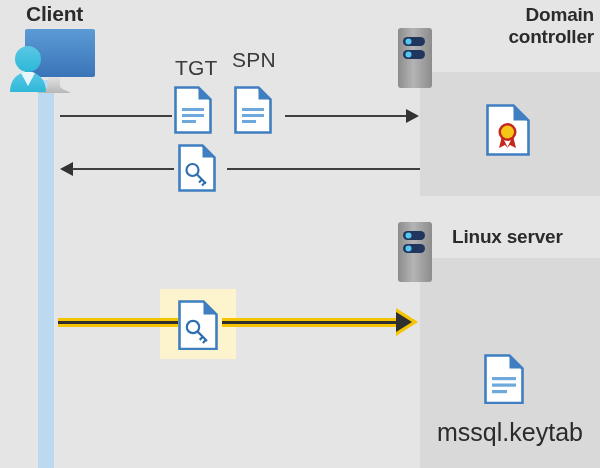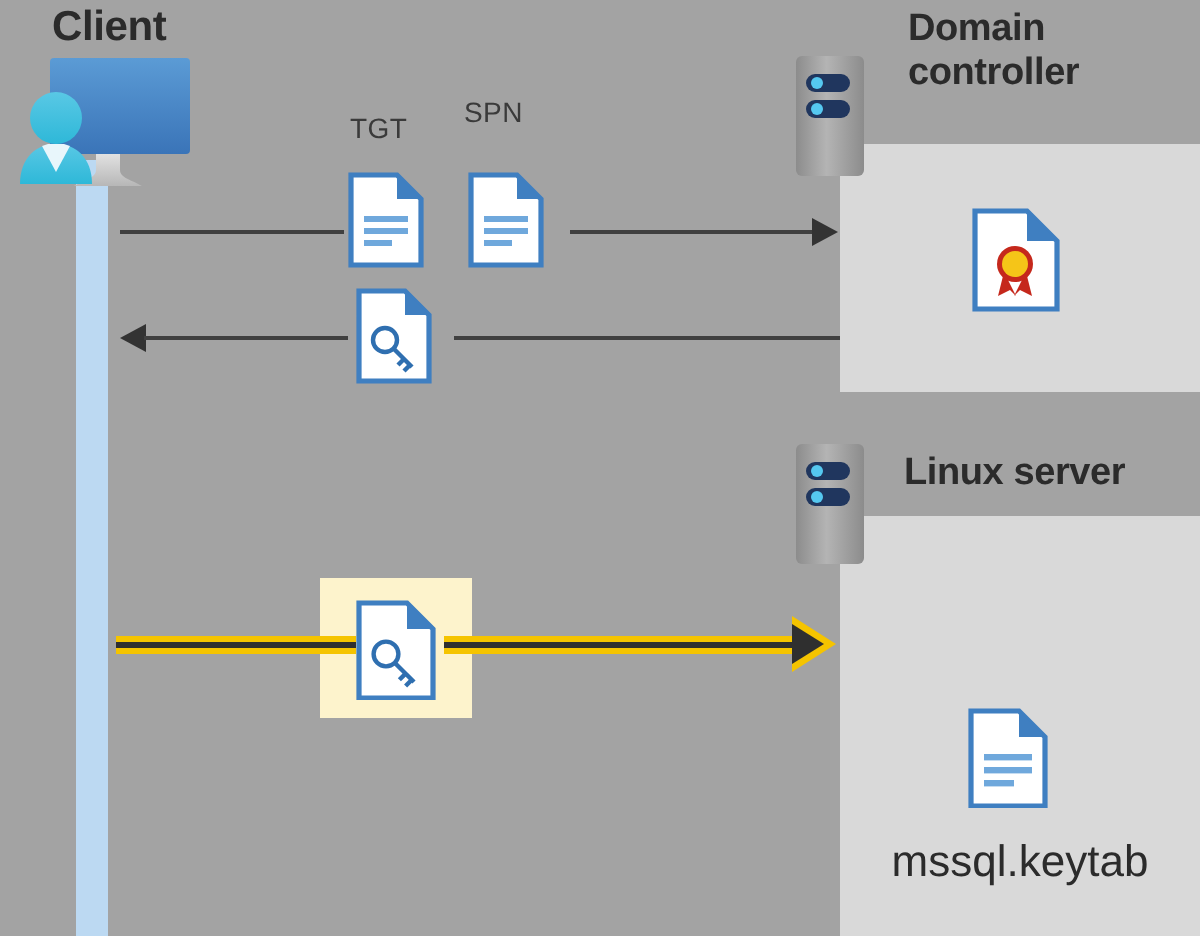--- a/index.html
+++ b/index.html
@@ -15,7 +15,7 @@
     position: relative;
     width: 600px;
     height: 468px;
-    background: #a3a3a3;
+    background: #e5e5e5;
     overflow: hidden;
   }
 

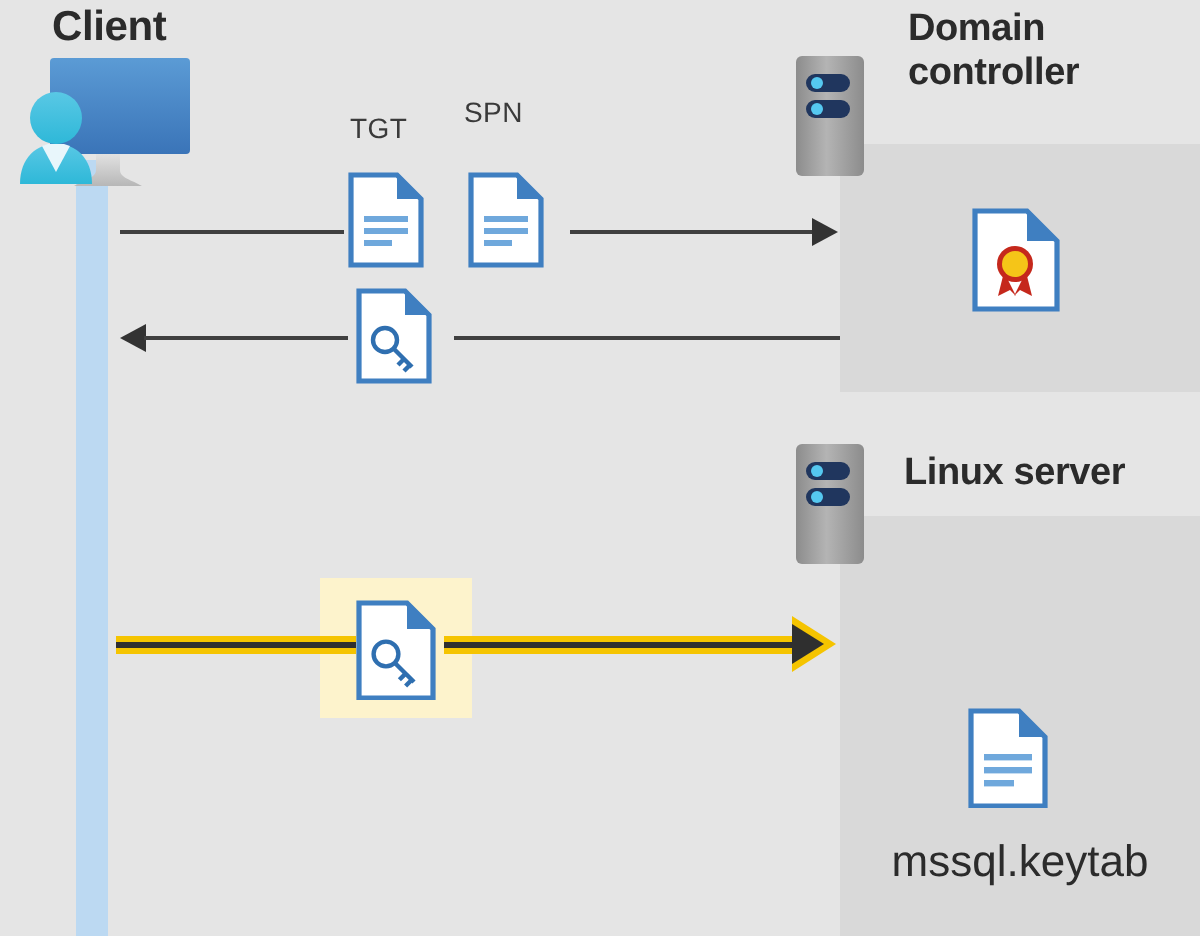--- a/index.html
+++ b/index.html
@@ -37,6 +37,7 @@
     left: 454px; top: 4px;
     font-size: 19px;
     width: 140px;
+    text-align: right;
   }
   #linux-title {
     left: 452px; top: 226px;

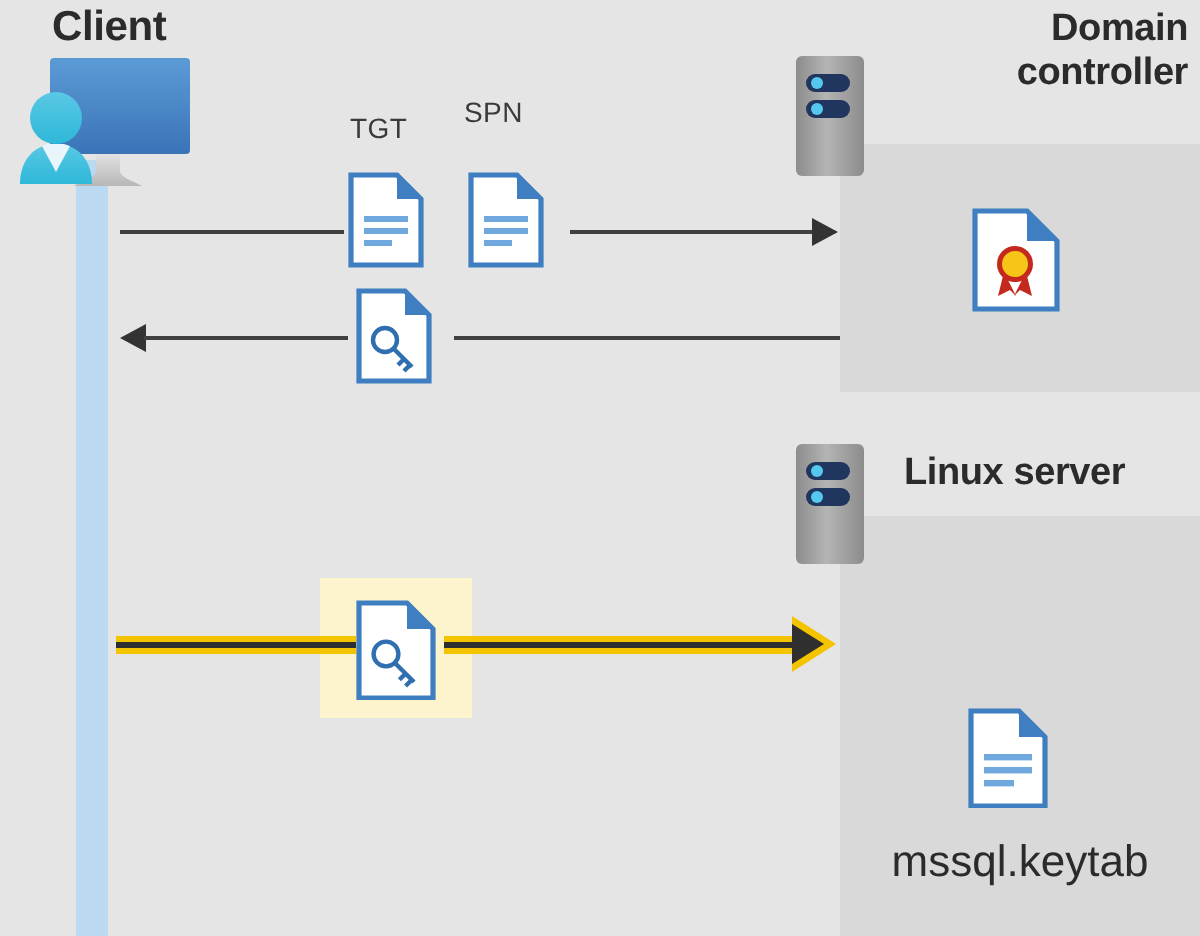--- a/index.html
+++ b/index.html
@@ -122,7 +122,7 @@
 
   
   .doc-label {
-    font-size: 14px;
+    font-size: 21px;
     color: #3a3a3a;
     letter-spacing: 0.2px;
   }

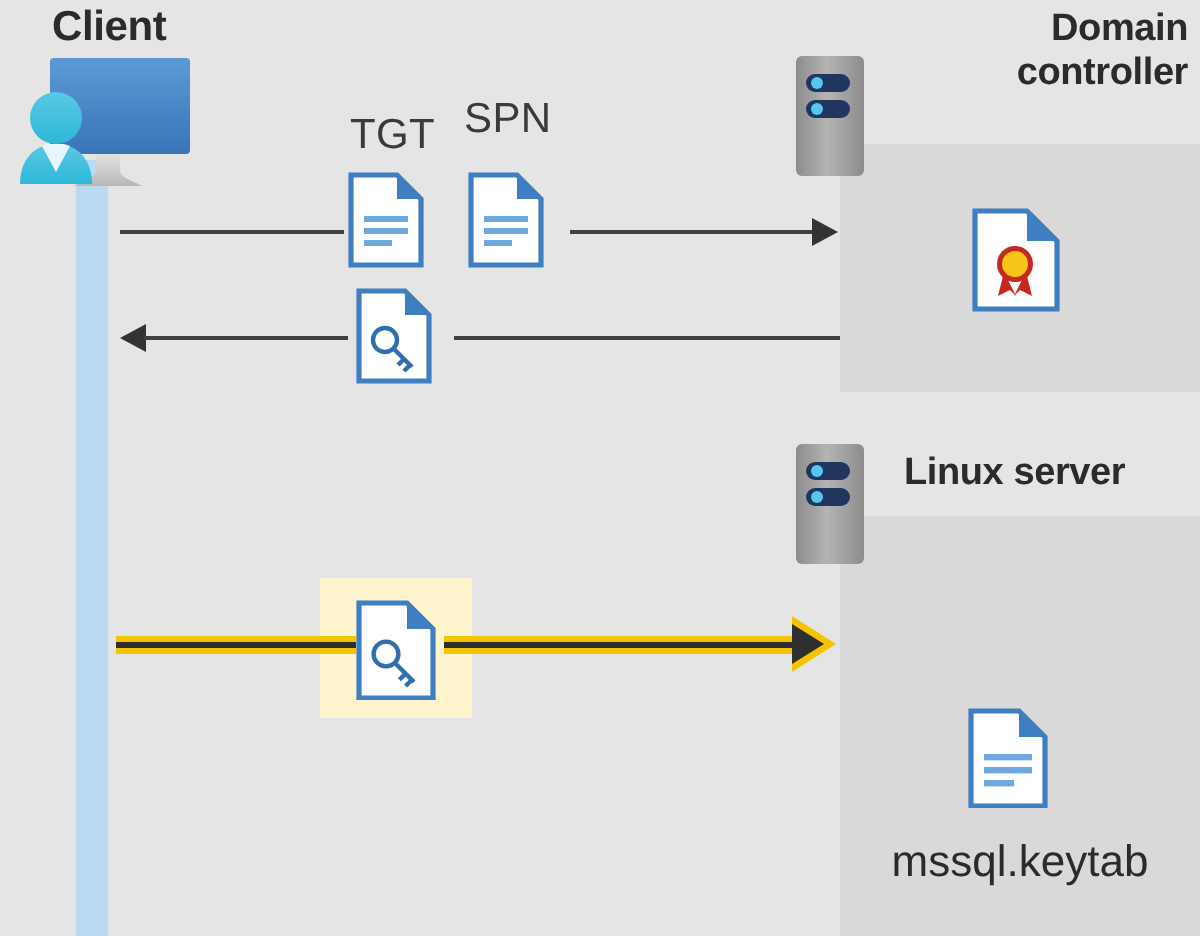--- a/index.html
+++ b/index.html
@@ -143,7 +143,7 @@
     left: 420px; top: 418px;
     width: 180px;
     text-align: center;
-    font-size: 22px;
+    font-size: 25px;
     color: #2b2b2b;
   }
 </style>

